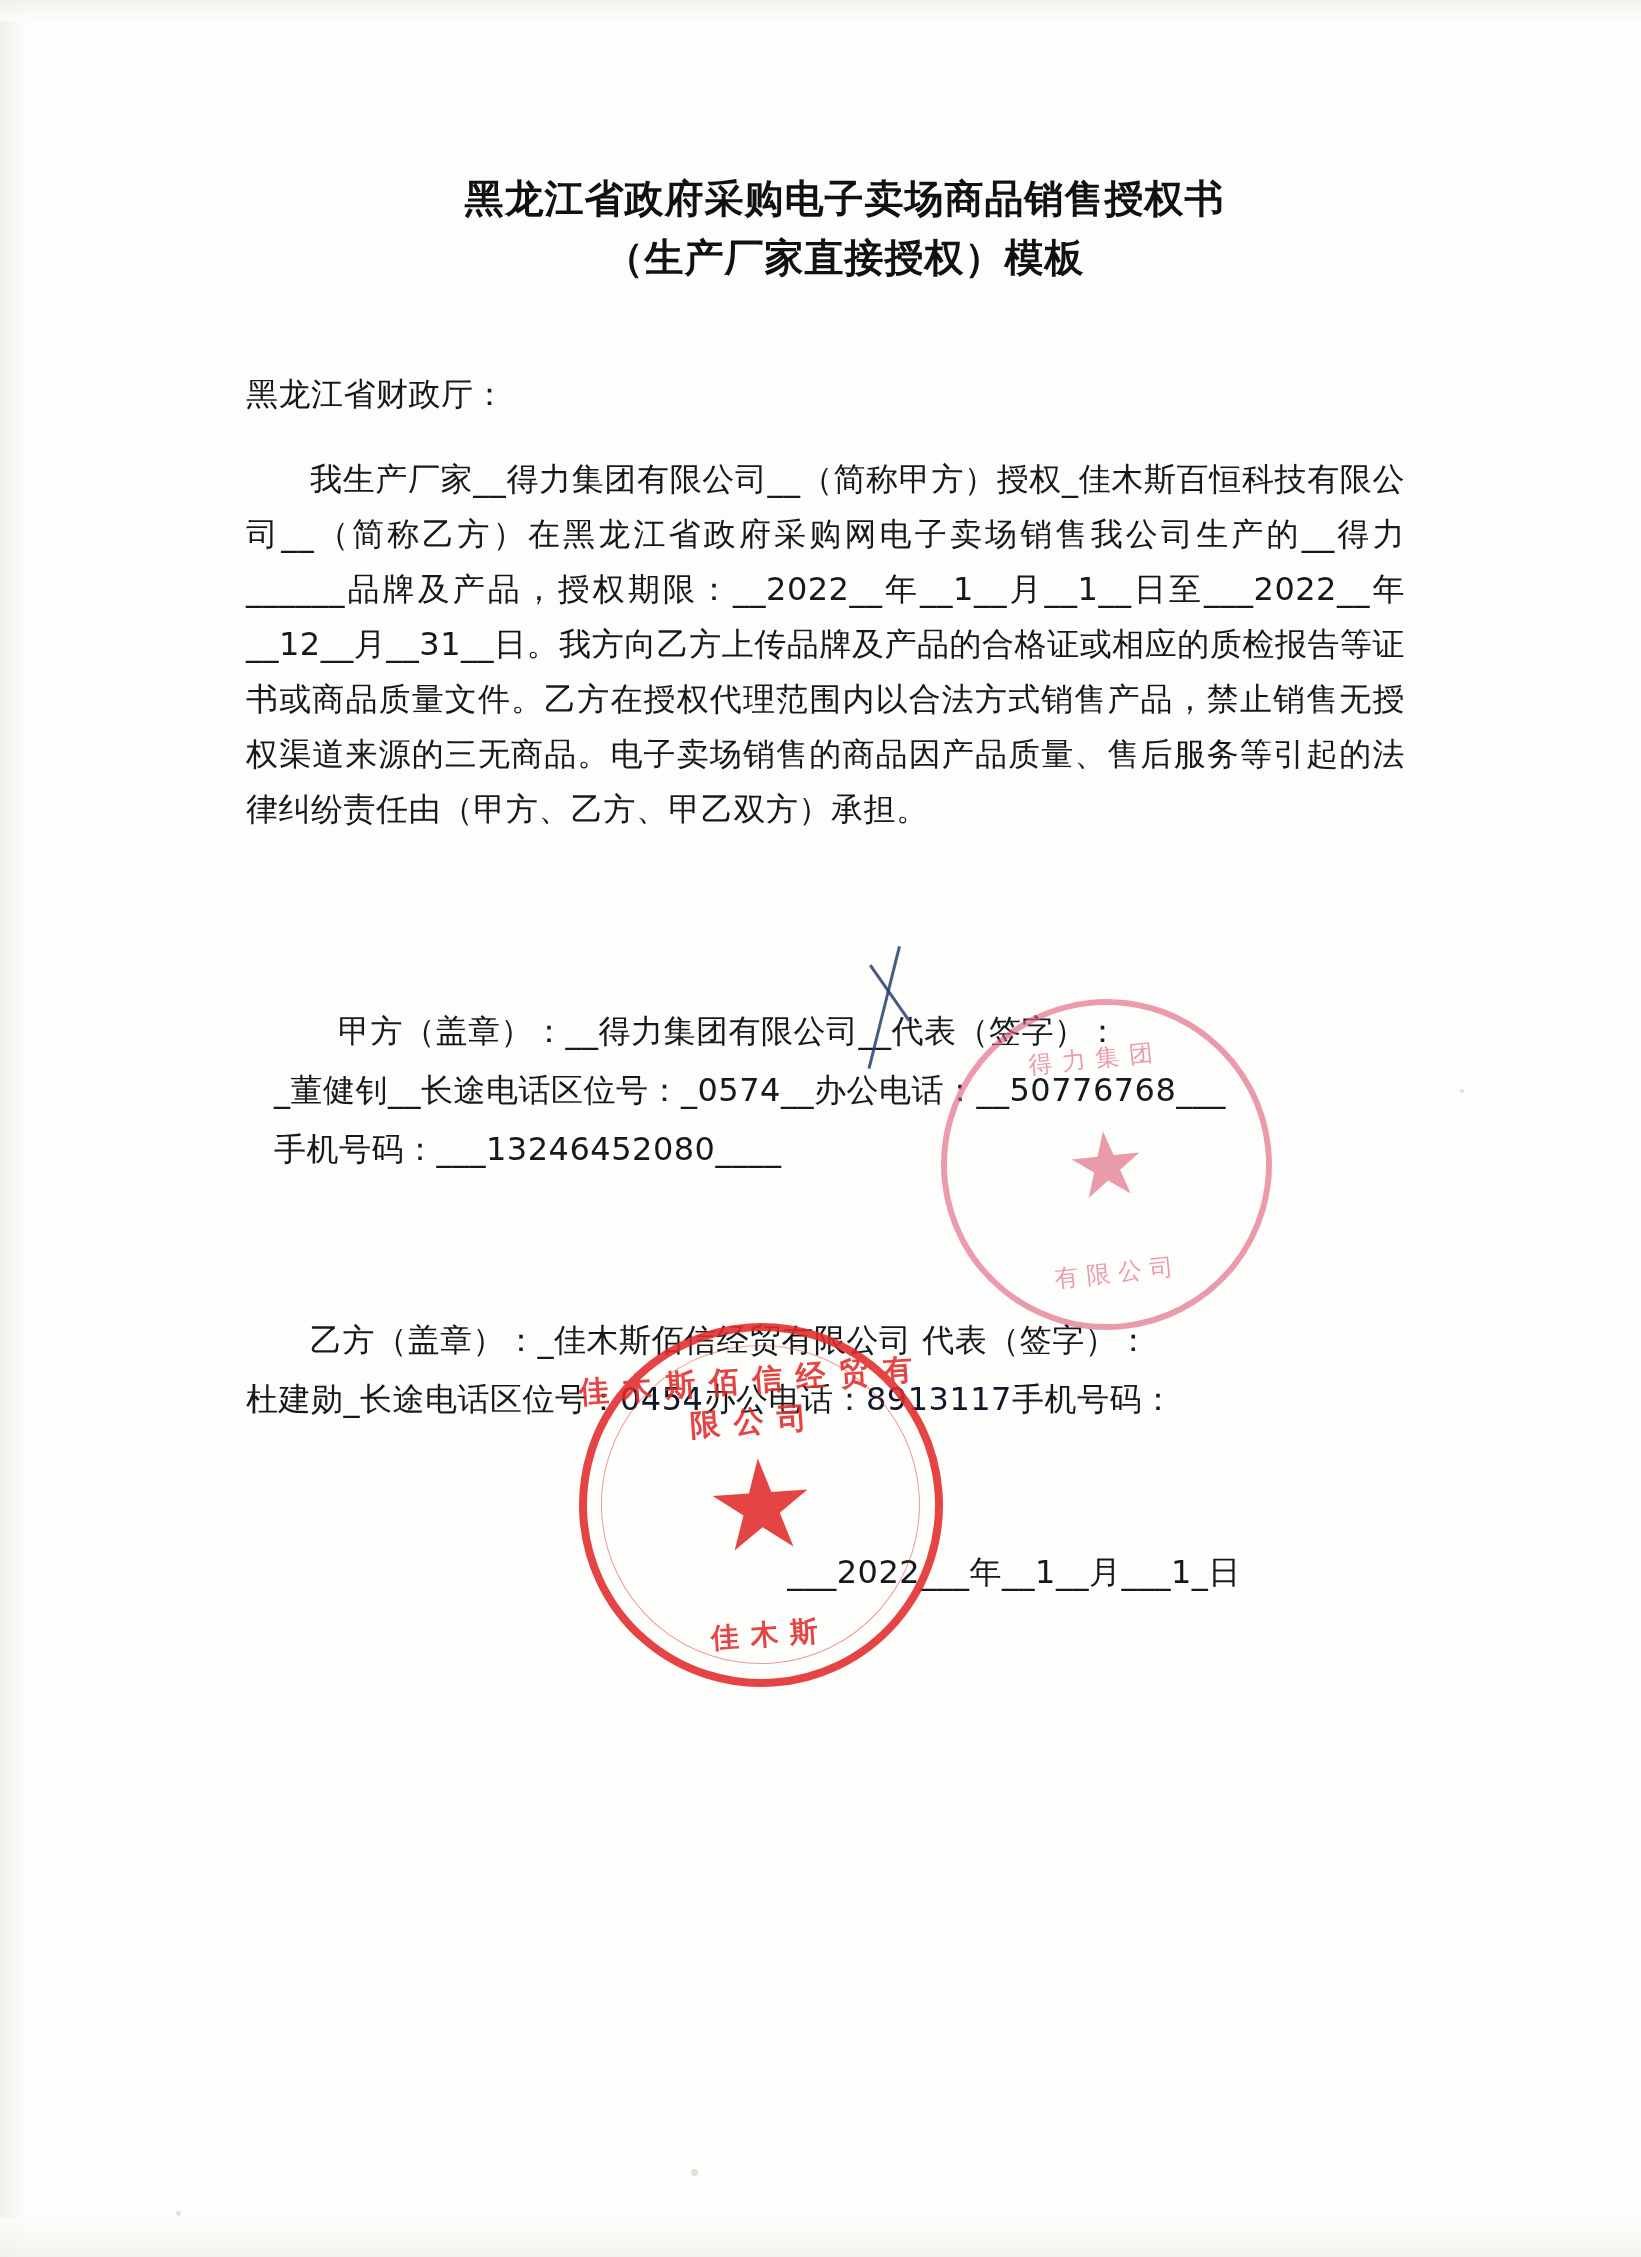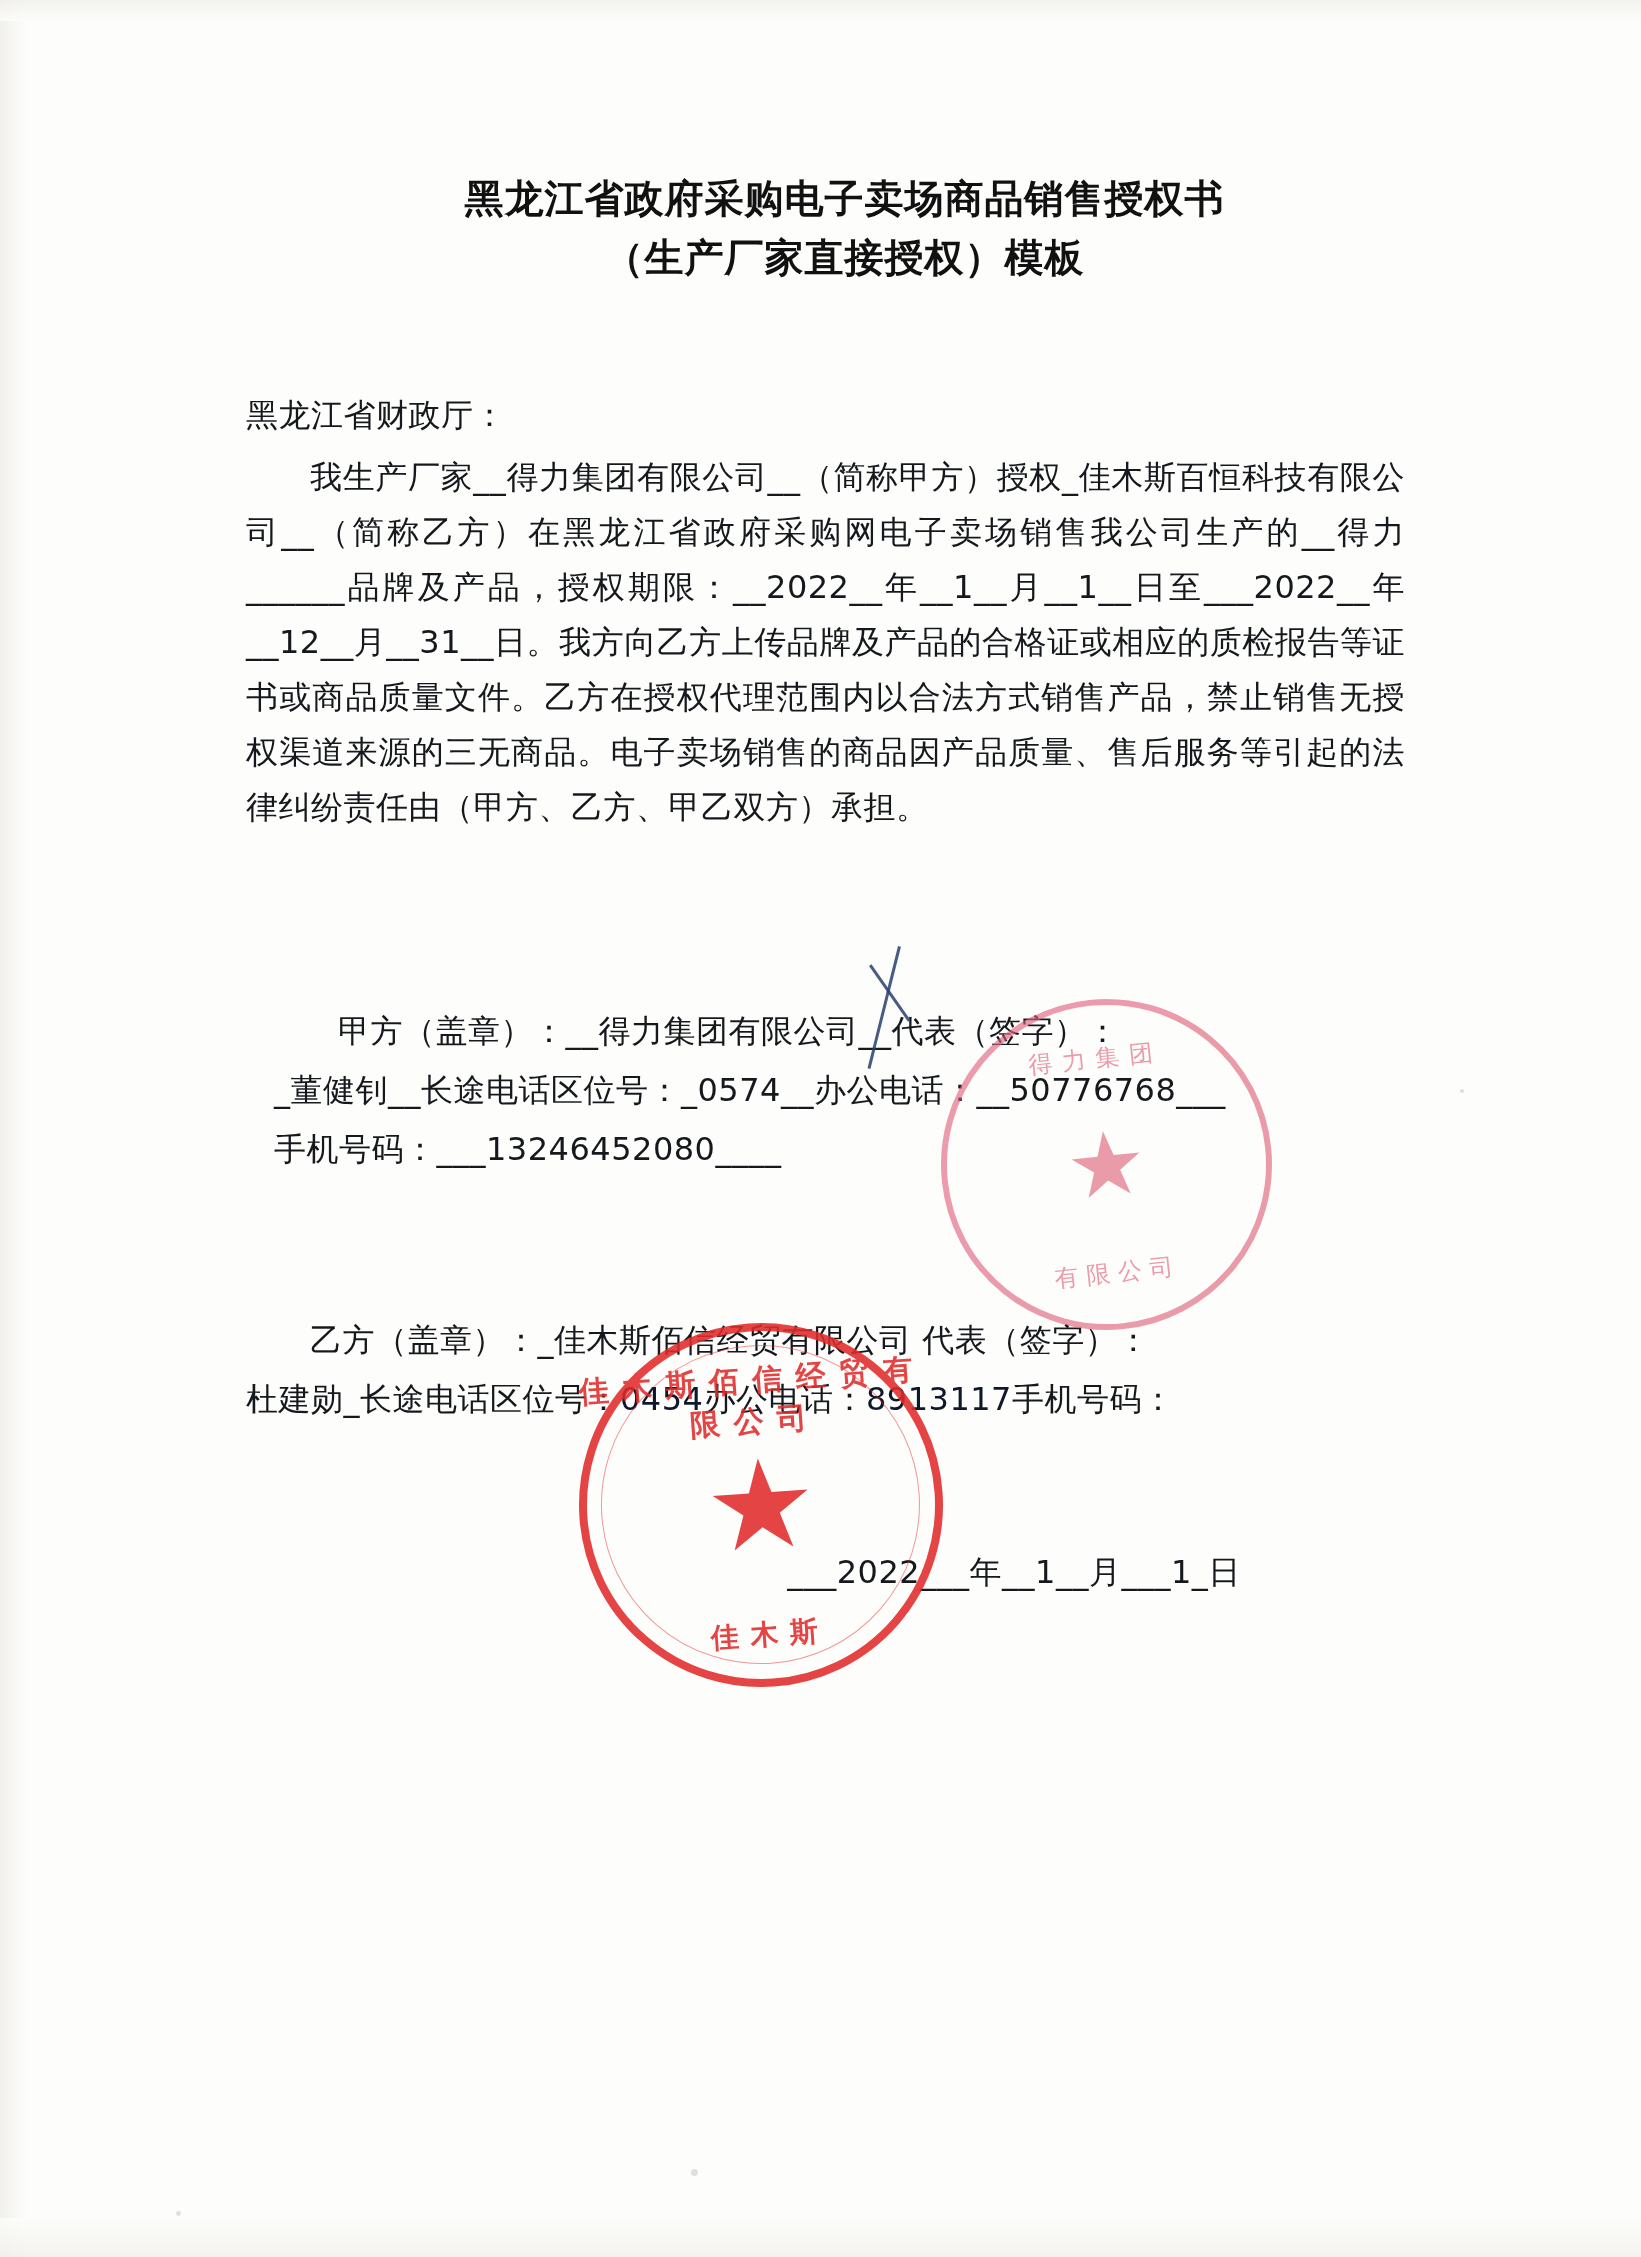--- a/index.html
+++ b/index.html
@@ -70,7 +70,7 @@
 
   .body-block {
     position: absolute;
-    top: 388px;
+    top: 367px;
     left: 246px;
     width: 1159px;
     font-size: 32px;

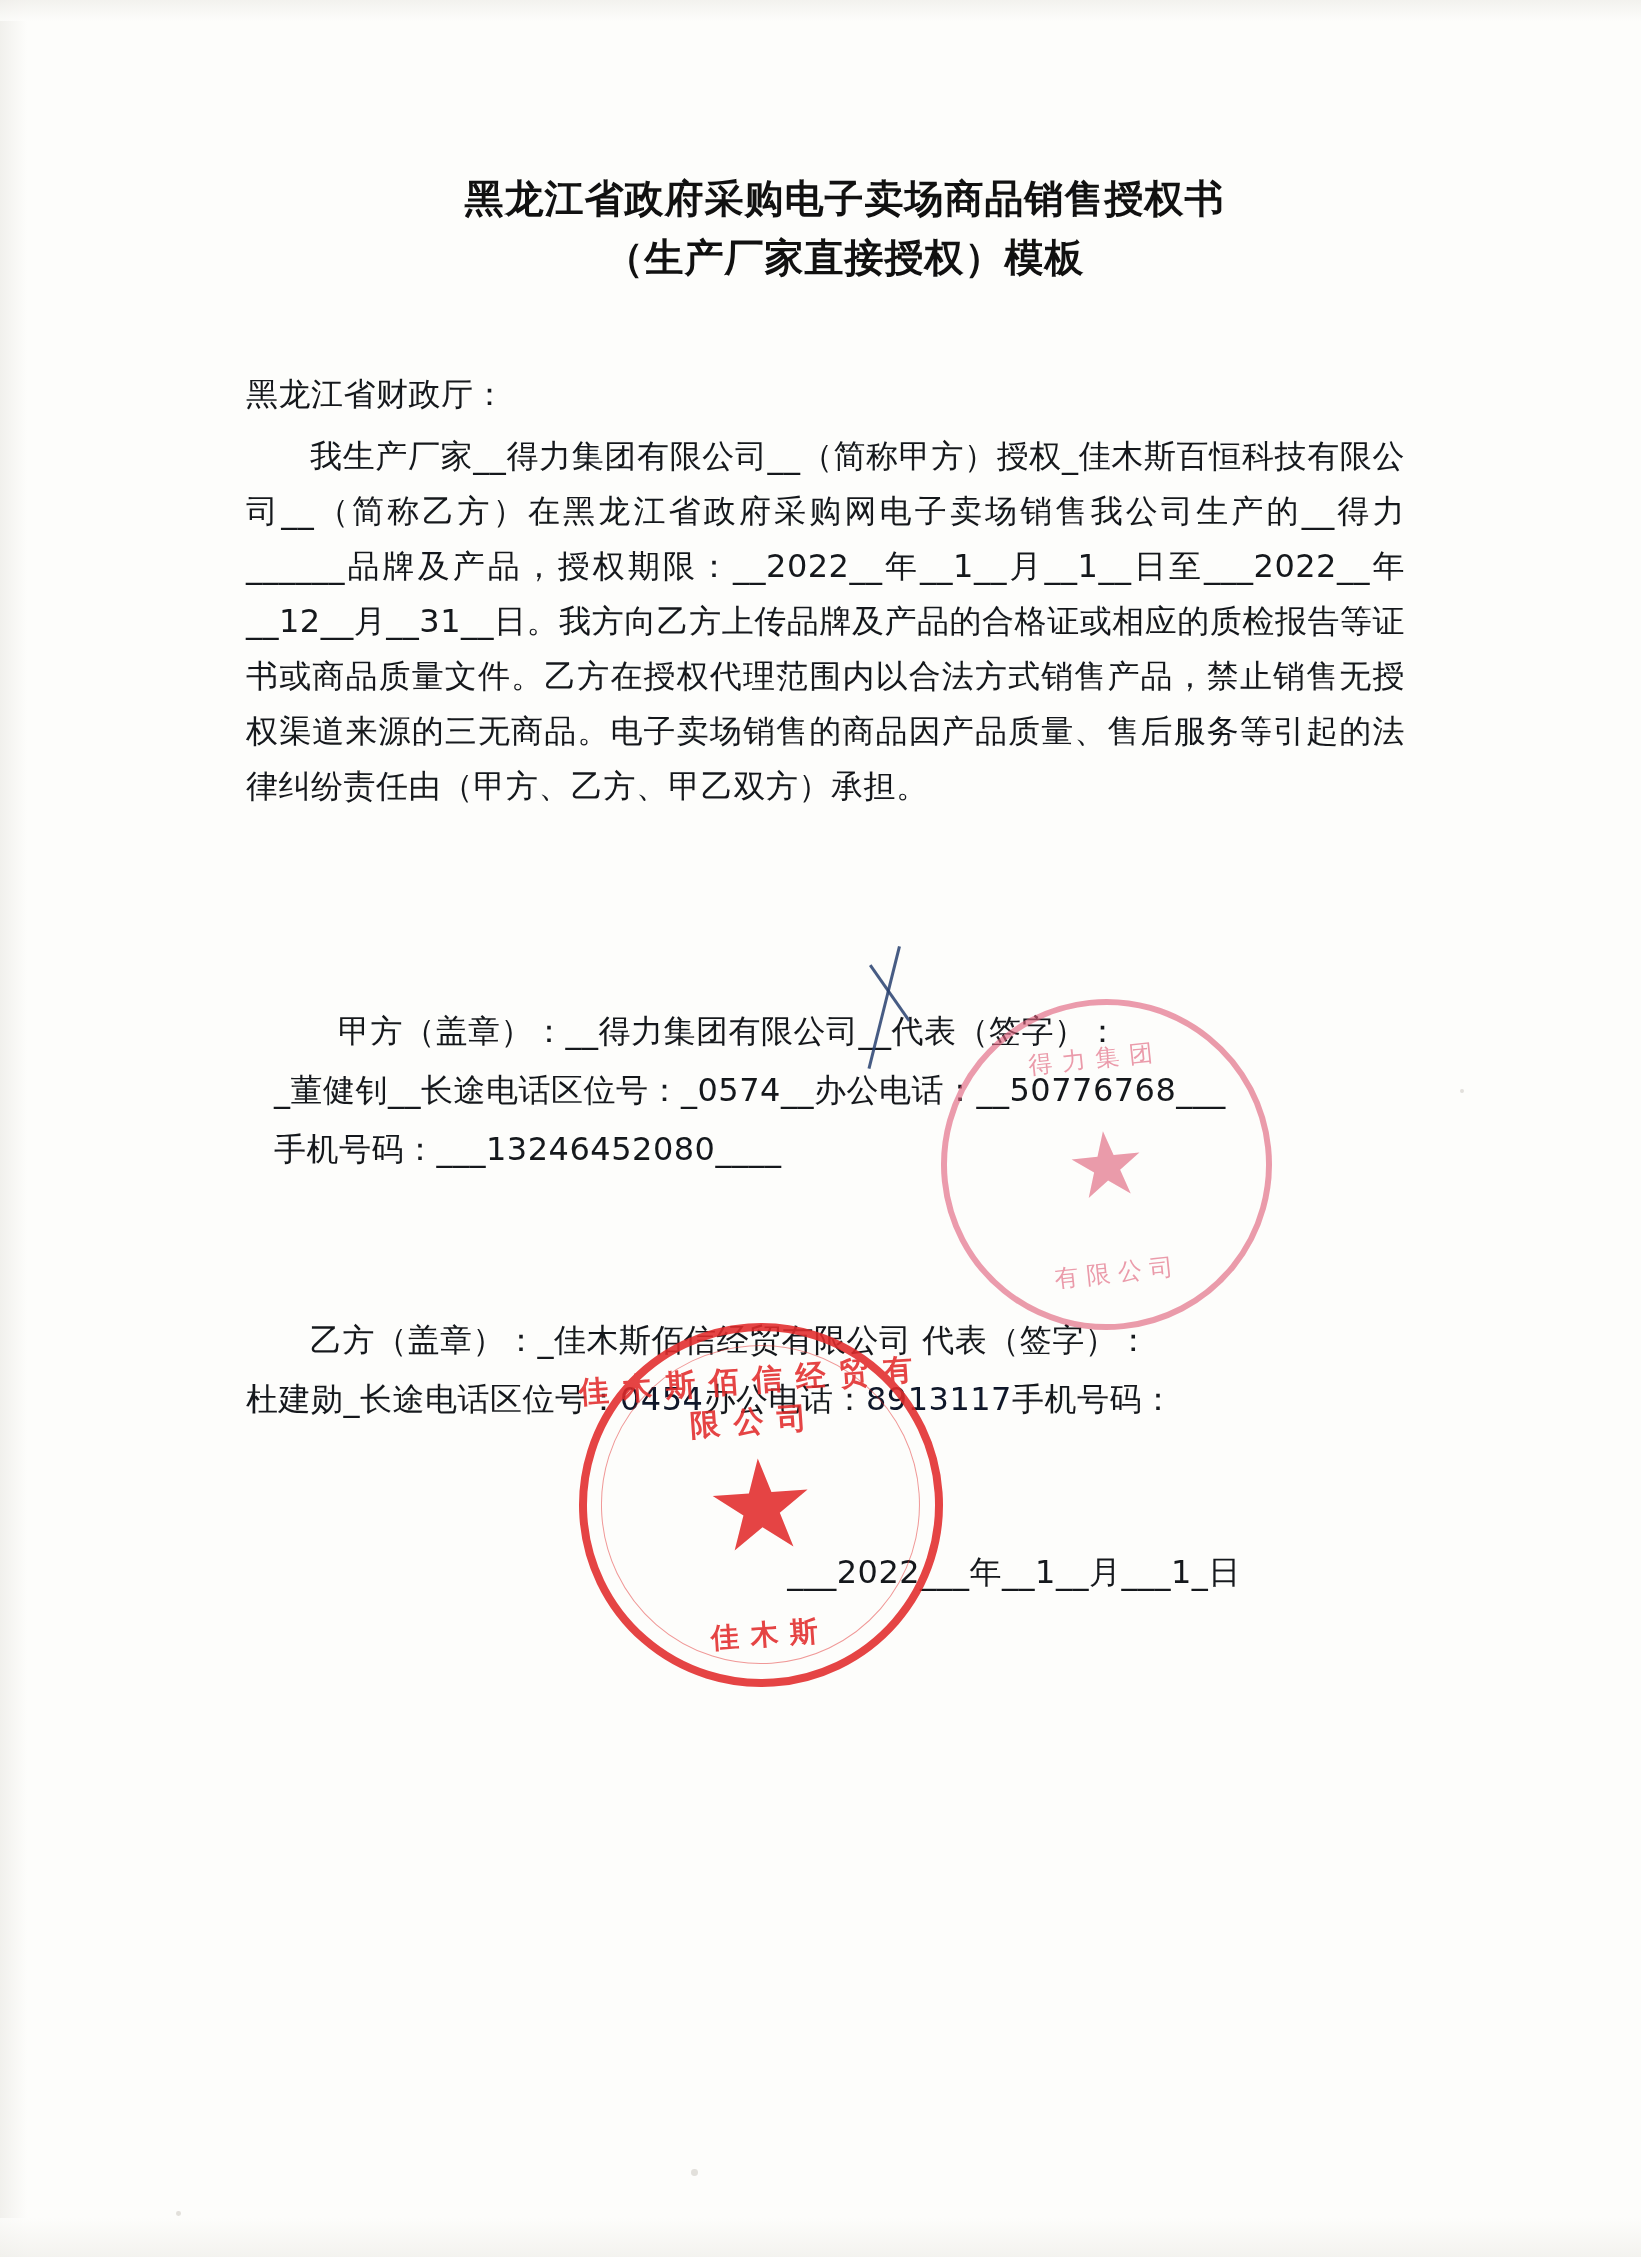--- a/index.html
+++ b/index.html
@@ -85,7 +85,7 @@
   .indent {
     text-indent: 64px;
   }
-  .gap-top { margin-top: 7px; }
+  .gap-top { margin-top: 30px; }
 
   .sig-block {
     position: absolute;

